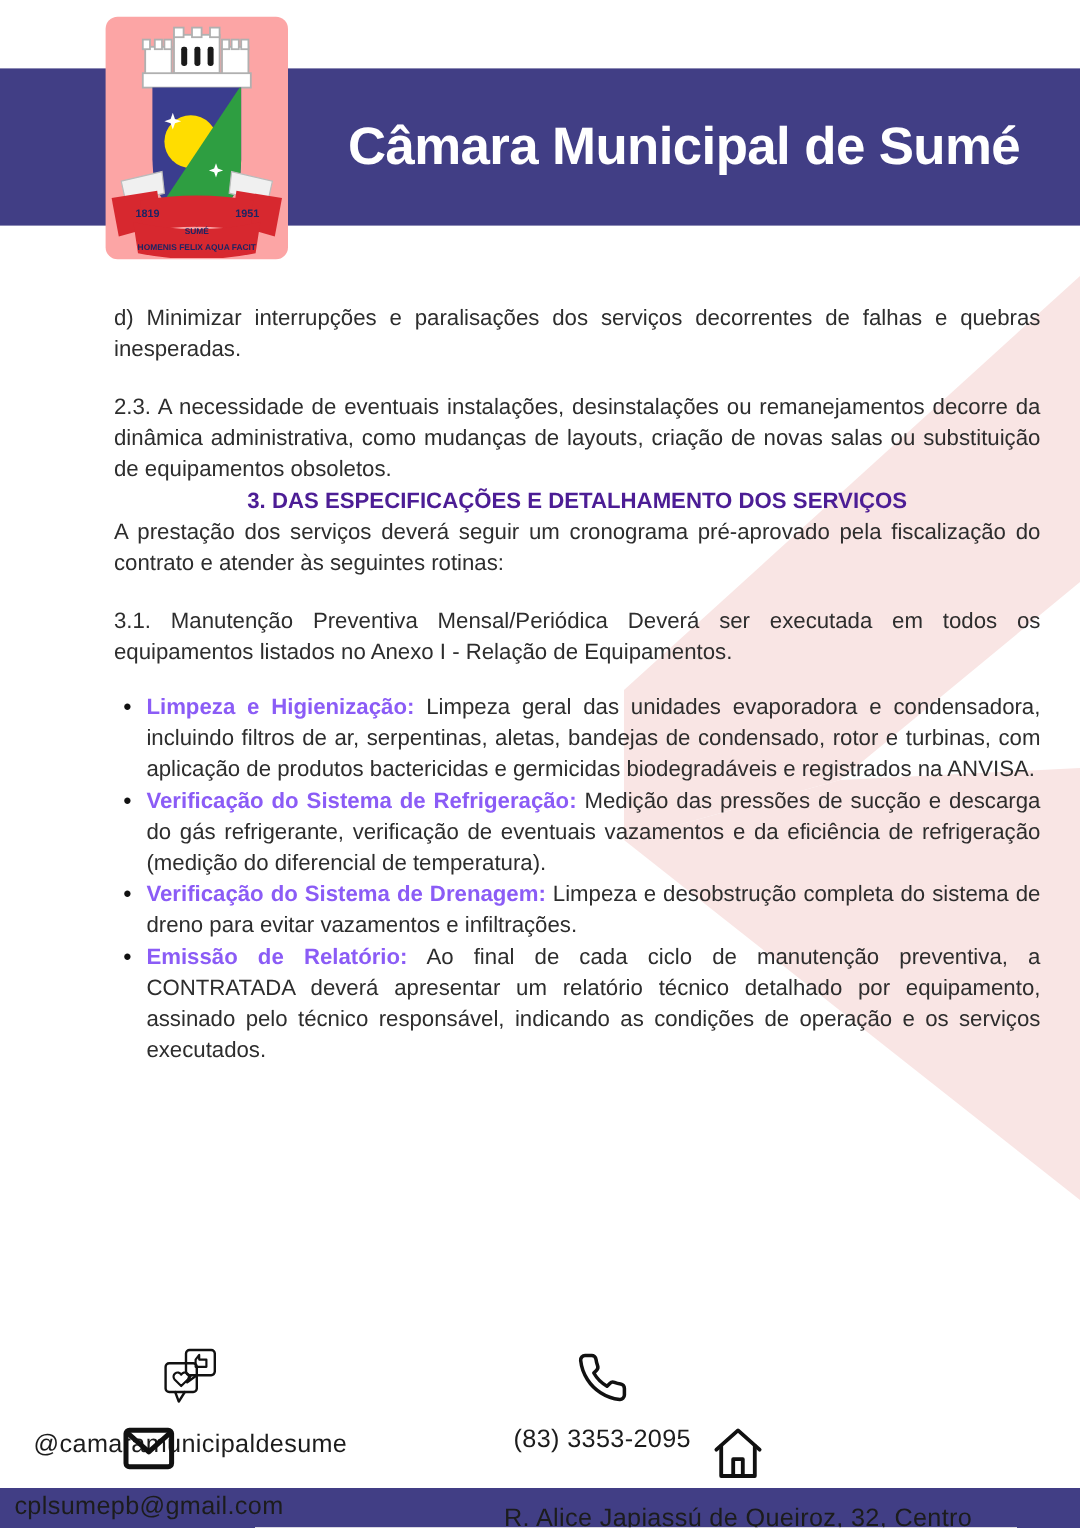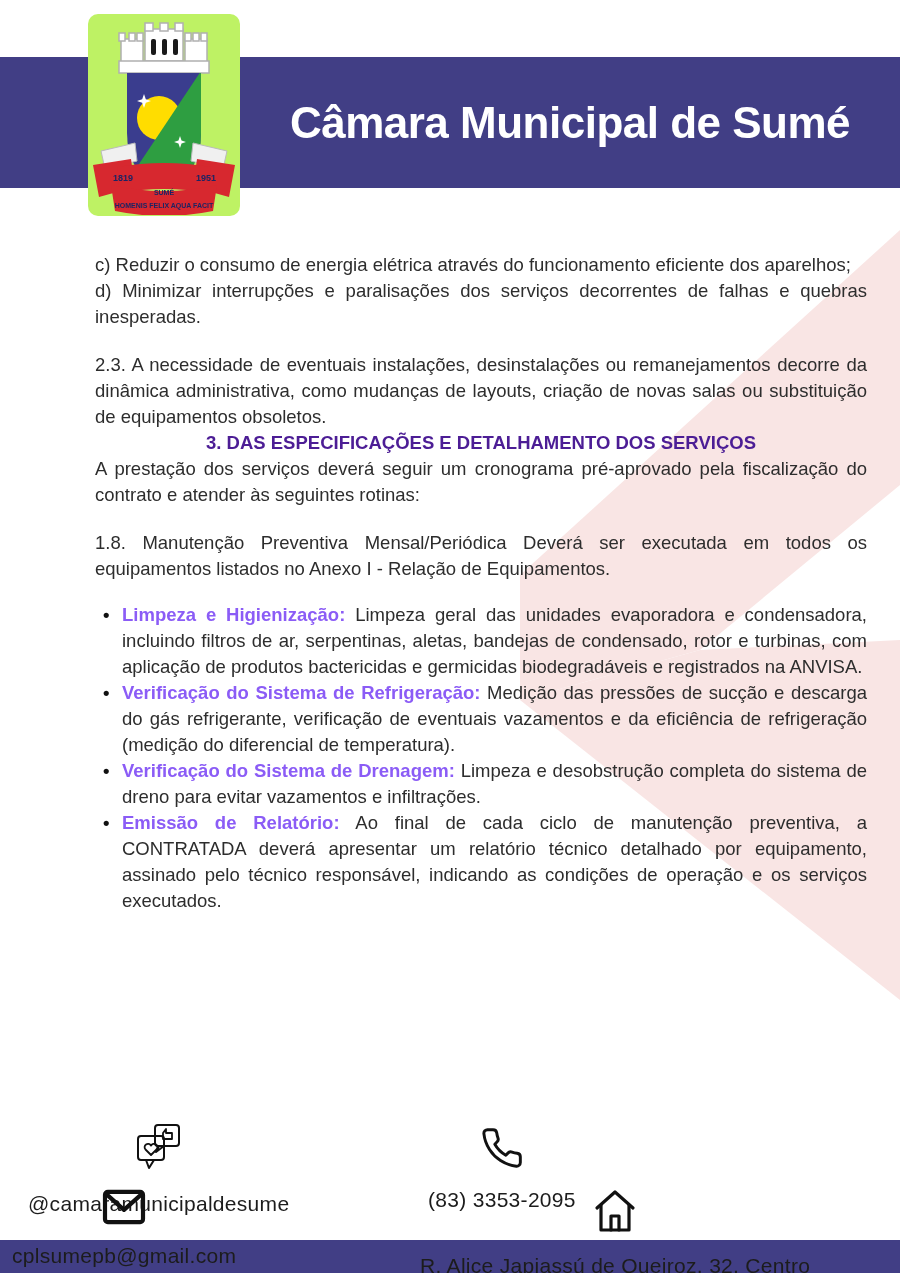--- a/index.html
+++ b/index.html
@@ -15,7 +15,7 @@
   .band-bottom{position:absolute;left:0;top:1240px;width:900px;height:33px;background:#413E85;z-index:2;}
   .logo-panel{
     position:absolute;left:88px;top:14px;width:152px;height:202px;
-    background:#bef264;border-radius:10px;z-index:3;
+    background:#fca5a5;border-radius:10px;z-index:3;
     display:flex;align-items:center;justify-content:center;
   }
   .title-wrap{

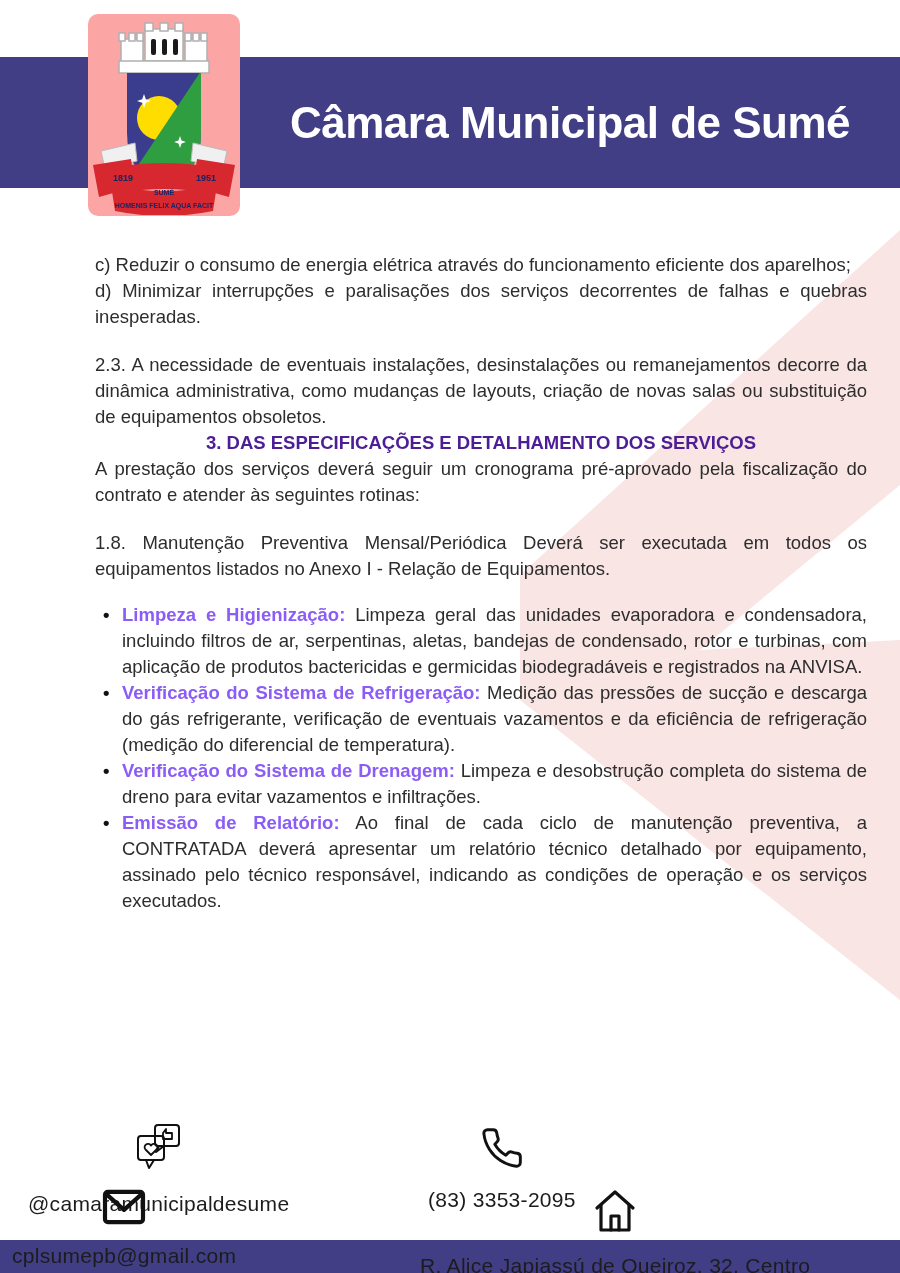--- a/index.html
+++ b/index.html
@@ -115,7 +115,6 @@
   </div>
 
   <div class="doc">
-    <p>c) Reduzir o consumo de energia elétrica através do funcionamento eficiente dos aparelhos;</p>
     <p>d) Minimizar interrupções e paralisações dos serviços decorrentes de falhas e quebras inesperadas.</p>
     <p class="mt">2.3. A necessidade de eventuais instalações, desinstalações ou remanejamentos decorre da dinâmica administrativa, como mudanças de layouts, criação de novas salas ou substituição de equipamentos obsoletos.</p>
 

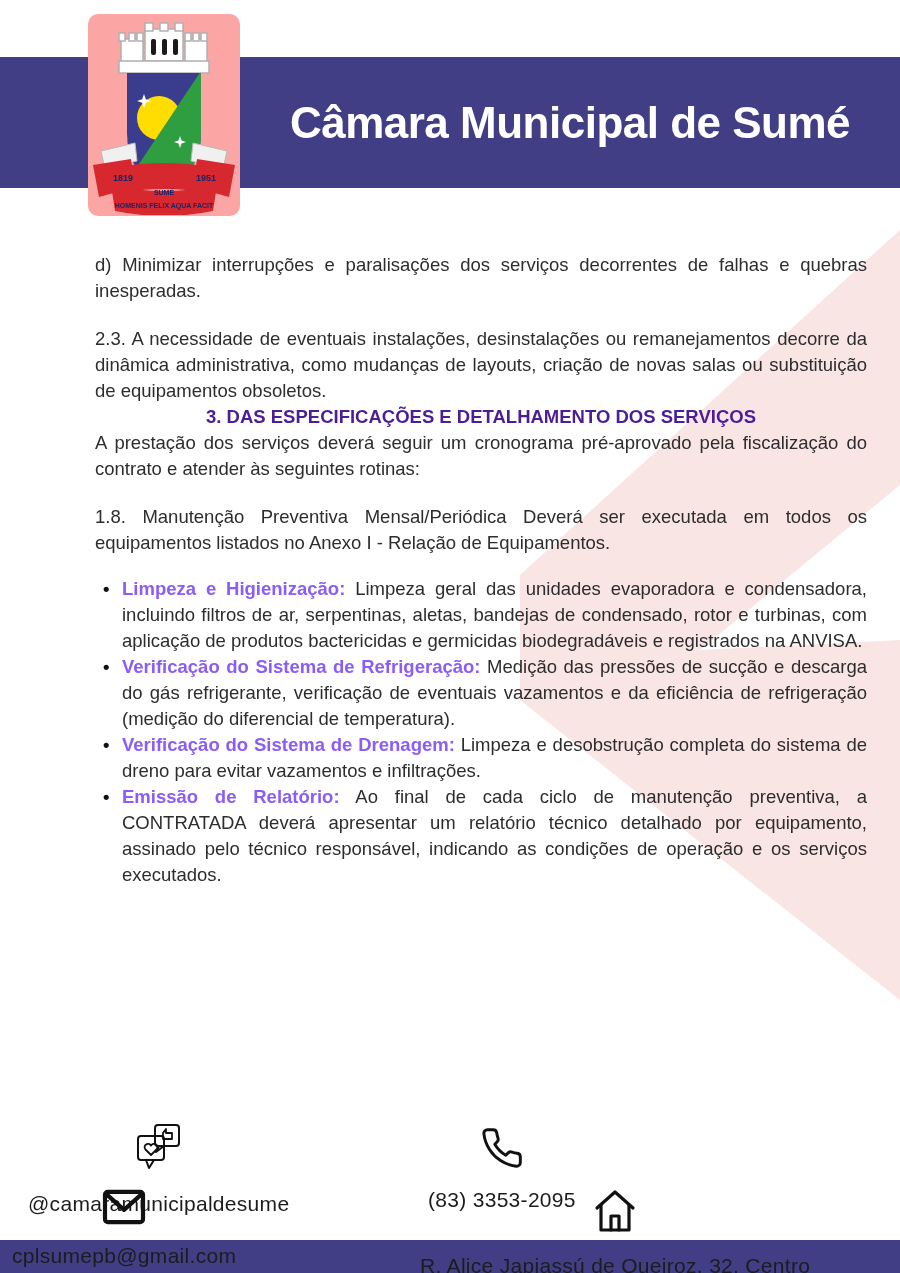--- a/index.html
+++ b/index.html
@@ -121,7 +121,7 @@
     <p class="sec-head">3. DAS ESPECIFICAÇÕES E DETALHAMENTO DOS SERVIÇOS</p>
 
     <p>A prestação dos serviços deverá seguir um cronograma pré-aprovado pela fiscalização do contrato e atender às seguintes rotinas:</p>
-    <p class="mt">1.8. Manutenção Preventiva Mensal/Periódica Deverá ser executada em todos os equipamentos listados no Anexo I - Relação de Equipamentos.</p>
+    <p class="mt">3.1. Manutenção Preventiva Mensal/Periódica Deverá ser executada em todos os equipamentos listados no Anexo I - Relação de Equipamentos.</p>
 
     <ul class="svc">
       <li><b>Limpeza e Higienização:</b> <span>Limpeza geral das unidades evaporadora e condensadora, incluindo filtros de ar, serpentinas, aletas, bandejas de condensado, rotor e turbinas, com aplicação de produtos bactericidas e germicidas biodegradáveis e registrados na ANVISA.</span></li>

